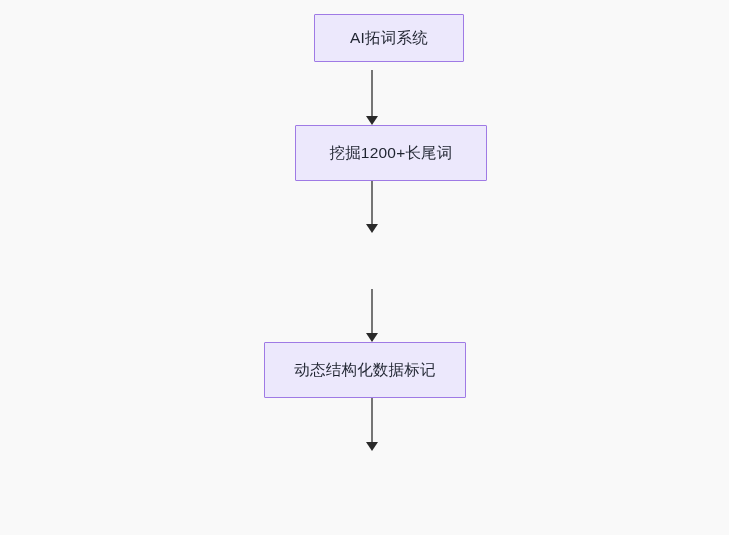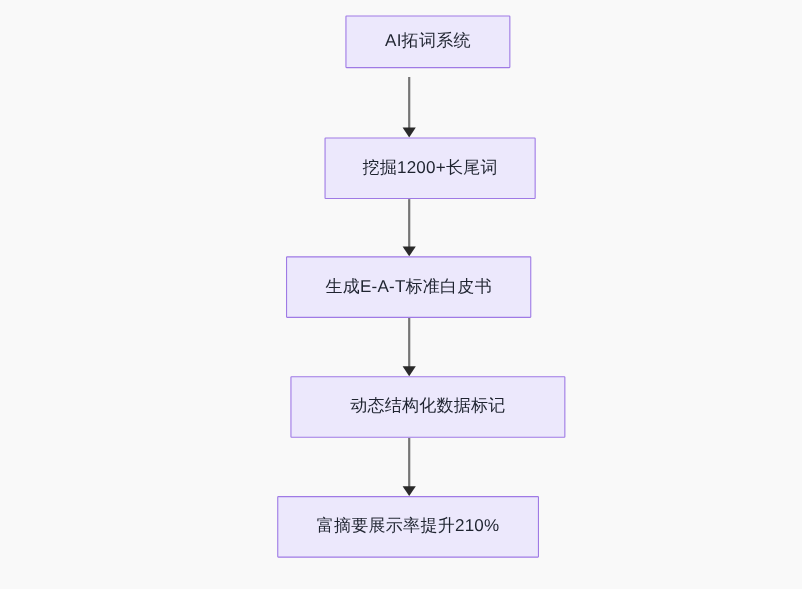--- a/index.html
+++ b/index.html
@@ -86,9 +86,6 @@
   <div class="node" style="left: 275px; top: 125px; width: 192px; height: 56px; background: rgb(236, 232, 252); border-color: rgb(159, 122, 229); color: rgb(31, 36, 48); margin-left: 20px;">
     <span class="node-label">挖掘1200+长尾词</span>
   </div>
-  <div class="node" style="left: 260px; top: 233px; width: 223px; height: 56px; background: rgb(236, 232, 252); border-color: rgb(159, 122, 229); color: rgb(31, 36, 48);">
-    <span class="node-label">生成E-A-T标准白皮书</span>
-  </div>
   <div class="node" style="left: 264px; top: 342px; width: 250px; height: 56px; background: rgb(236, 232, 252); border-color: rgb(159, 122, 229); color: rgb(31, 36, 48);">
     <span class="node-label">动态结构化数据标记</span>
   </div>

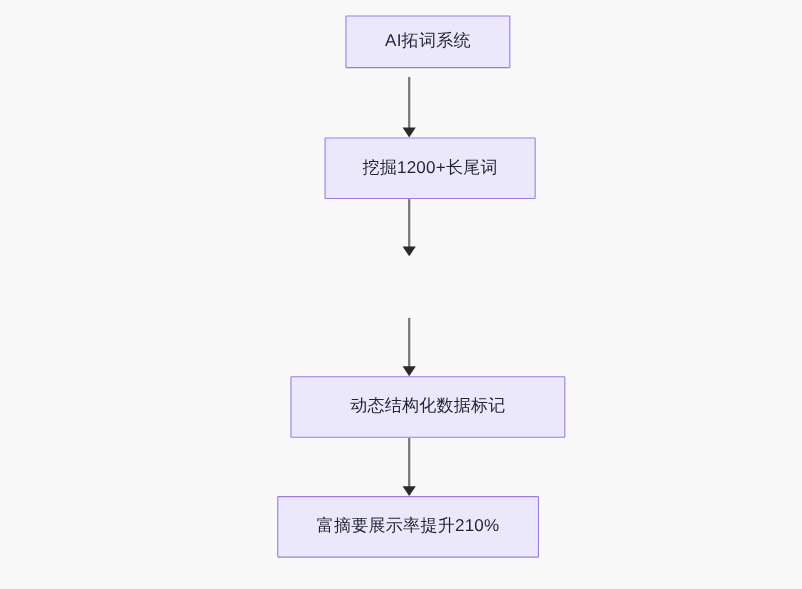--- a/index.html
+++ b/index.html
@@ -86,7 +86,7 @@
   <div class="node" style="left: 275px; top: 125px; width: 192px; height: 56px; background: rgb(236, 232, 252); border-color: rgb(159, 122, 229); color: rgb(31, 36, 48); margin-left: 20px;">
     <span class="node-label">挖掘1200+长尾词</span>
   </div>
-  <div class="node" style="left: 264px; top: 342px; width: 250px; height: 56px; background: rgb(236, 232, 252); border-color: rgb(159, 122, 229); color: rgb(31, 36, 48);">
+  <div class="node" style="left: 264px; top: 342px; width: 202px; height: 56px; background: rgb(236, 232, 252); border-color: rgb(159, 122, 229); color: rgb(31, 36, 48);">
     <span class="node-label">动态结构化数据标记</span>
   </div>
   <div class="node" style="left: 252px; top: 451px; width: 238px; height: 56px; background: rgb(236, 232, 252); border-color: rgb(159, 122, 229); color: rgb(31, 36, 48);">

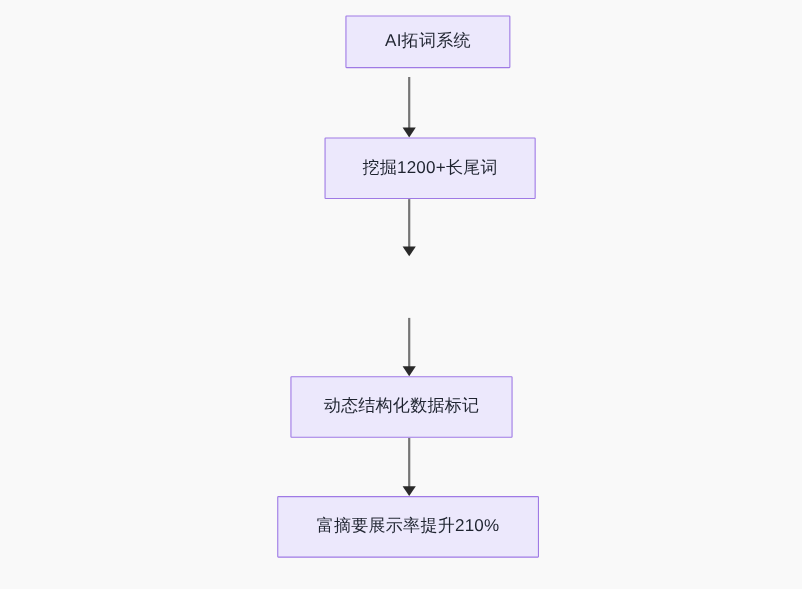--- a/index.html
+++ b/index.html
@@ -89,9 +89,6 @@
   <div class="node" style="left: 264px; top: 342px; width: 202px; height: 56px; background: rgb(236, 232, 252); border-color: rgb(159, 122, 229); color: rgb(31, 36, 48);">
     <span class="node-label">动态结构化数据标记</span>
   </div>
-  <div class="node" style="left: 252px; top: 451px; width: 238px; height: 56px; background: rgb(236, 232, 252); border-color: rgb(159, 122, 229); color: rgb(31, 36, 48);">
-    <span class="node-label">富摘要展示率提升210%</span>
-  </div>
 
 </div>
 

